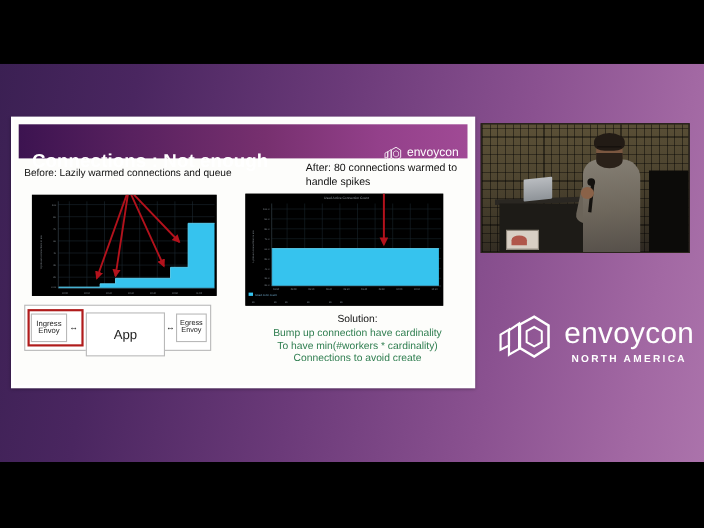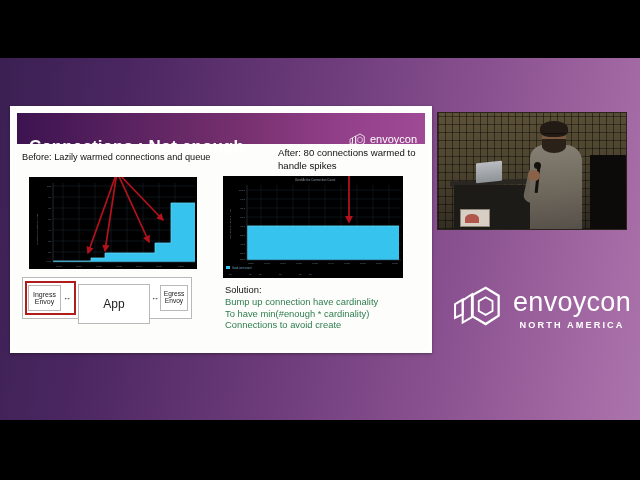--- a/index.html
+++ b/index.html
@@ -165,6 +165,7 @@
     position: absolute;
     left: 212px; top: 175px;
     width: 200px;
+    text-align: center;
   }
   #solution-heading {
     color: #111111;

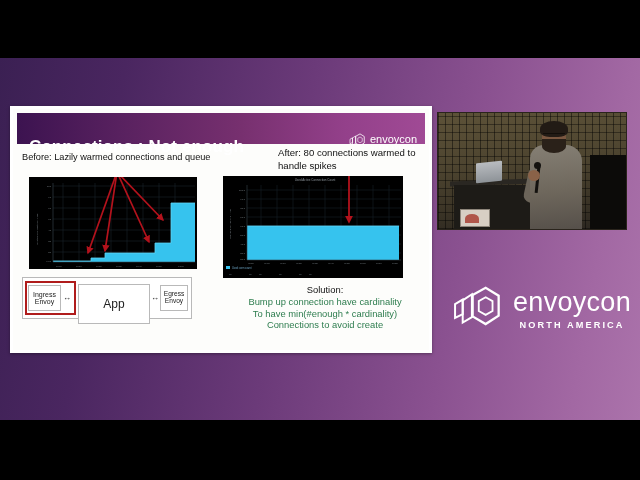--- a/index.html
+++ b/index.html
@@ -518,7 +518,7 @@
       <div id="solution-block">
         <div id="solution-heading">Solution:</div>
         <div class="solution-line">Bump up connection have cardinality</div>
-        <div class="solution-line">To have min(#enough * cardinality)</div>
+        <div class="solution-line">To have min(#workers * cardinality)</div>
         <div class="solution-line">Connections to avoid create</div>
       </div>
 

